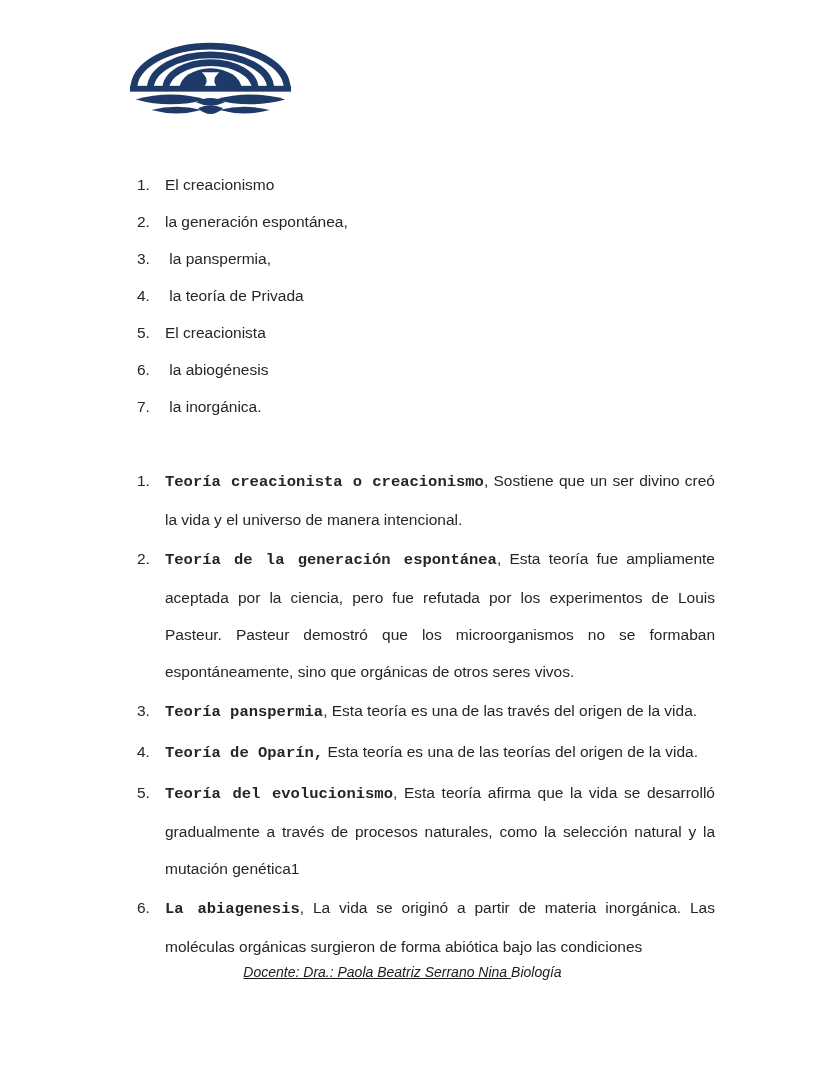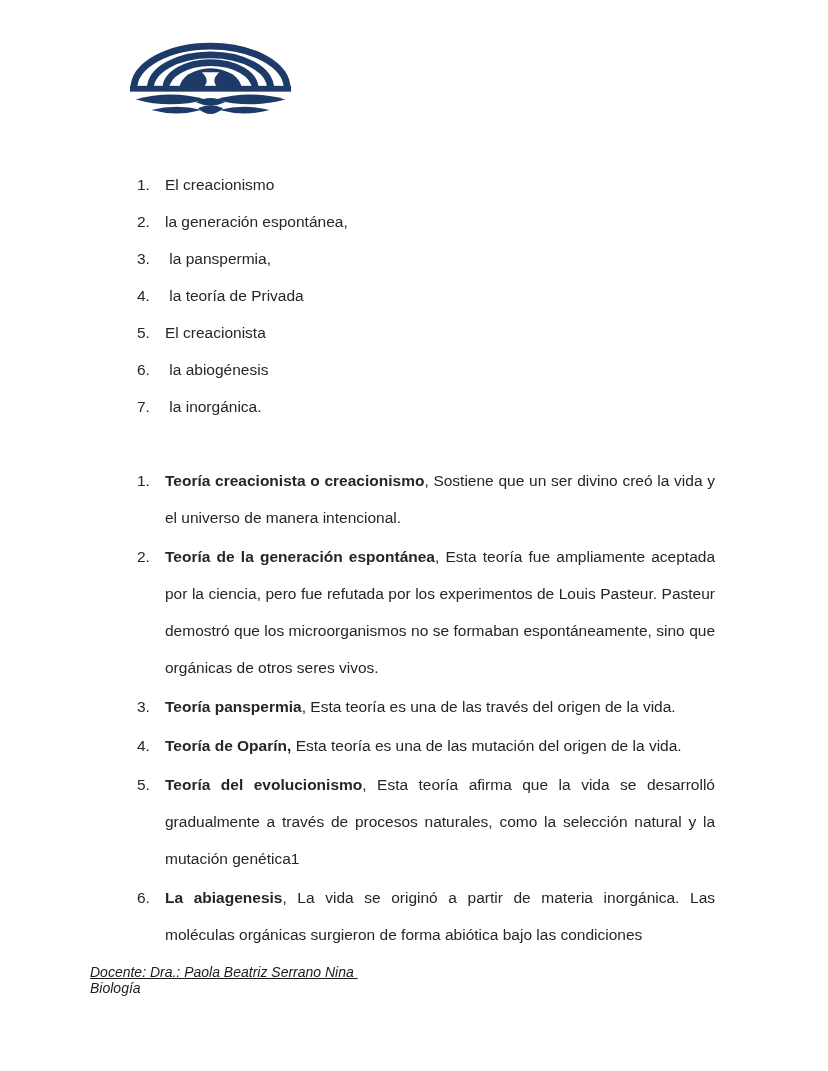--- a/index.html
+++ b/index.html
@@ -34,7 +34,7 @@
   .list-simple .s-text { white-space:pre-wrap; }
   .list-detailed { top:462px; }
   .list-detailed li { text-align:justify; margin-bottom:2px; }
-  .list-detailed .lead { font-weight:700; }
+  .list-detailed .lead { font-weight:700;font-family:Liberation Mono, monospace; }
 
   
   .footer {

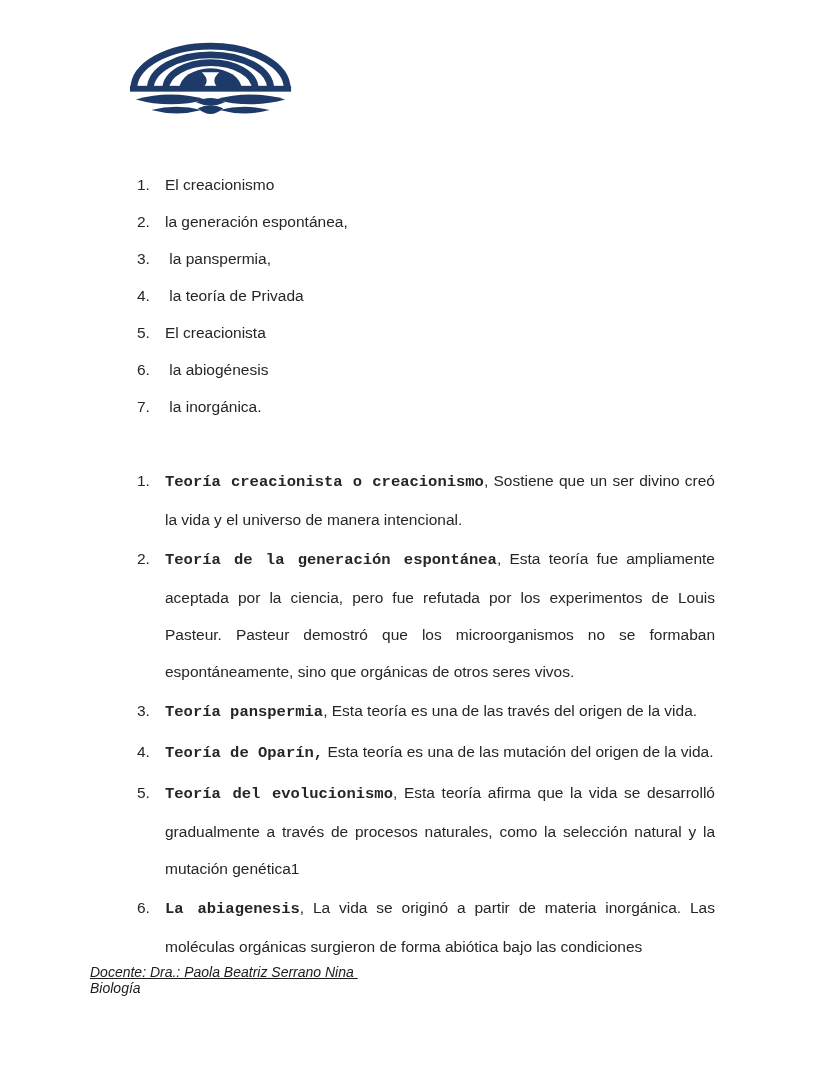--- a/index.html
+++ b/index.html
@@ -83,7 +83,7 @@
     <li><span class="num">1.</span><span class="lead">Teoría creacionista o creacionismo</span><span>, Sostiene que un ser divino creó la vida y el universo de manera intencional.</span></li>
     <li><span class="num">2.</span><span class="lead">Teoría de la generación espontánea</span><span>, Esta teoría fue ampliamente aceptada por la ciencia, pero fue refutada por los experimentos de Louis Pasteur. Pasteur demostró que los microorganismos no se formaban espontáneamente, sino que orgánicas de otros seres vivos.</span></li>
     <li><span class="num">3.</span><span class="lead">Teoría panspermia</span><span>, Esta teoría es una de las través del origen de la vida.</span></li>
-    <li><span class="num">4.</span><span class="lead">Teoría de Oparín,</span><span> Esta teoría es una de las mutación del origen de la vida.</span></li>
+    <li><span class="num">4.</span><span class="lead">Teoría de Oparín,</span><span> Esta teoría es una de las teorías del origen de la vida.</span></li>
     <li><span class="num">5.</span><span class="lead">Teoría del evolucionismo</span><span>, Esta teoría afirma que la vida se desarrolló gradualmente a través de procesos naturales, como la selección natural y la mutación genética1</span></li>
     <li><span class="num">6.</span><span class="lead">La abiagenesis</span><span>, La vida se originó a partir de materia inorgánica. Las moléculas orgánicas surgieron de forma abiótica bajo las condiciones</span></li>
   </ol>

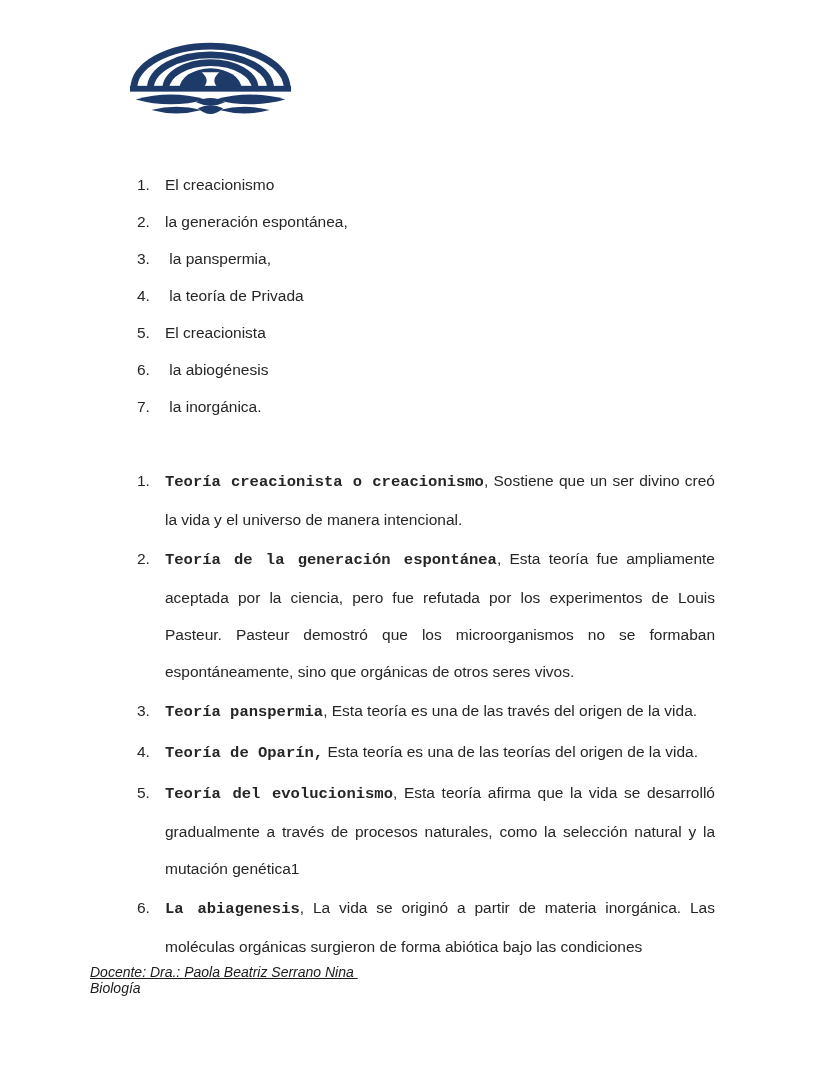--- a/index.html
+++ b/index.html
@@ -40,7 +40,7 @@
   .footer {
     position:absolute; left:90px; top:964px; width:625px;
     display:flex; justify-content:center; align-items:baseline;
-    font-style:italic; font-size:14px; color:#1c1c1c;flex-direction:column;
+    font-style:italic; font-size:14px; color:#1c1c1c;
   }
   .footer .docente { text-decoration:underline; white-space:pre; }
 </style>

